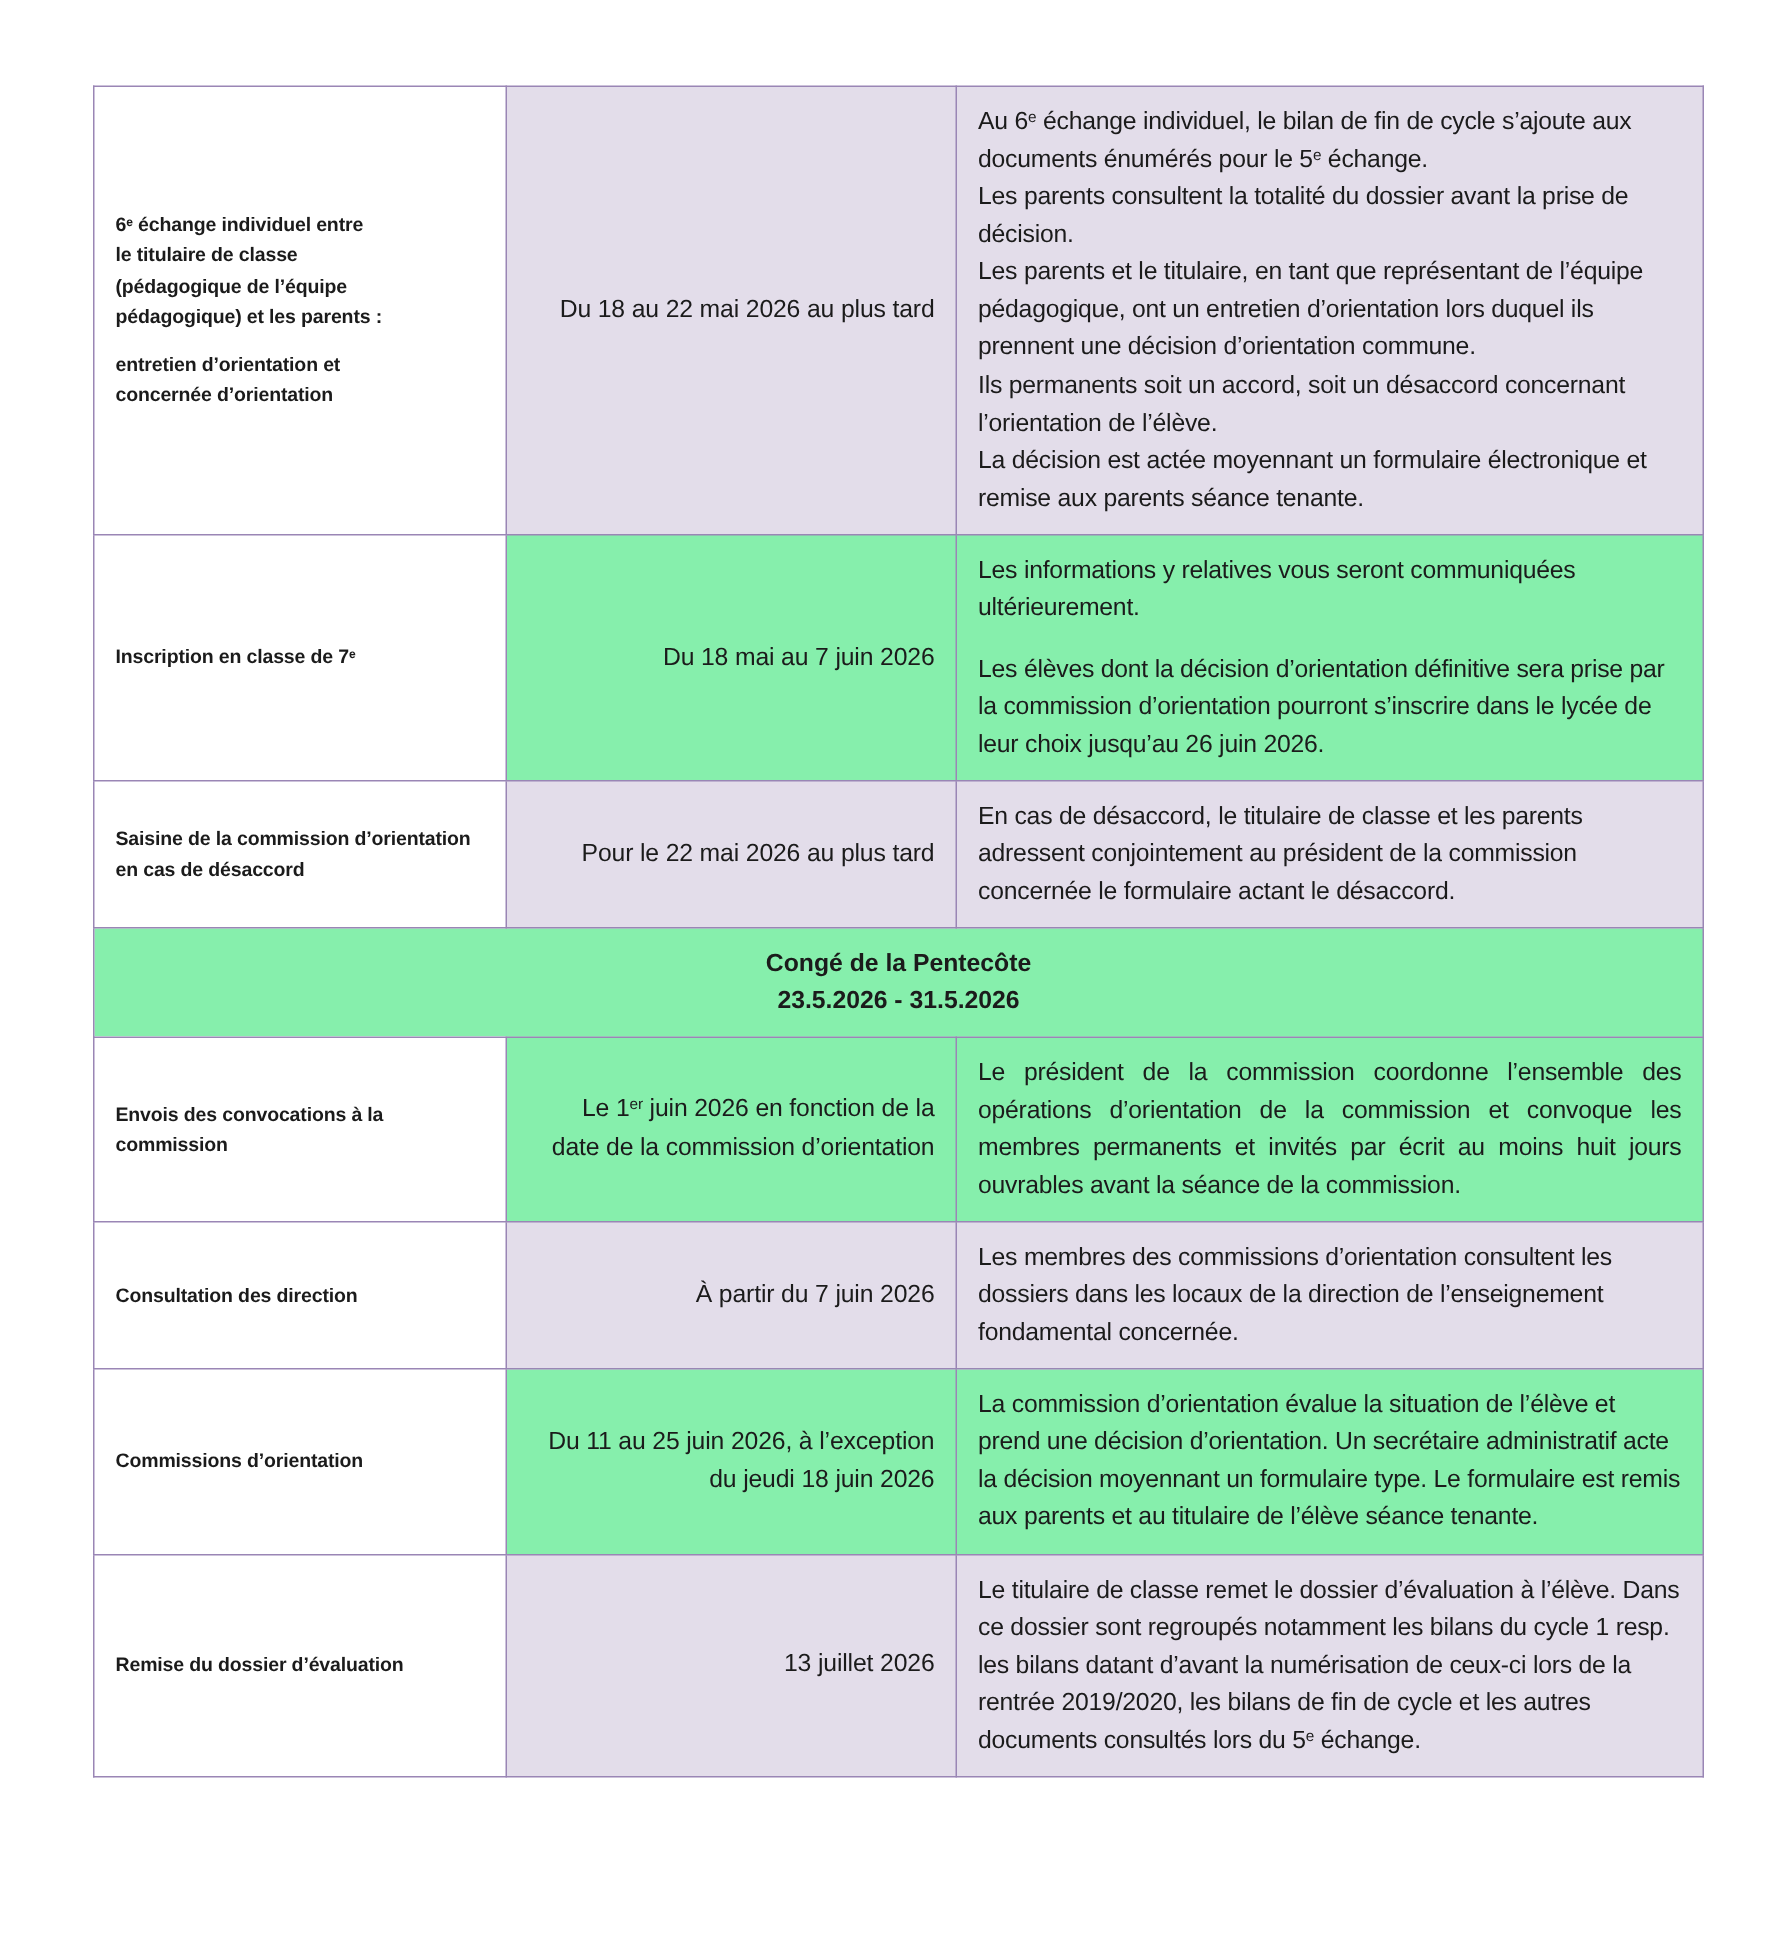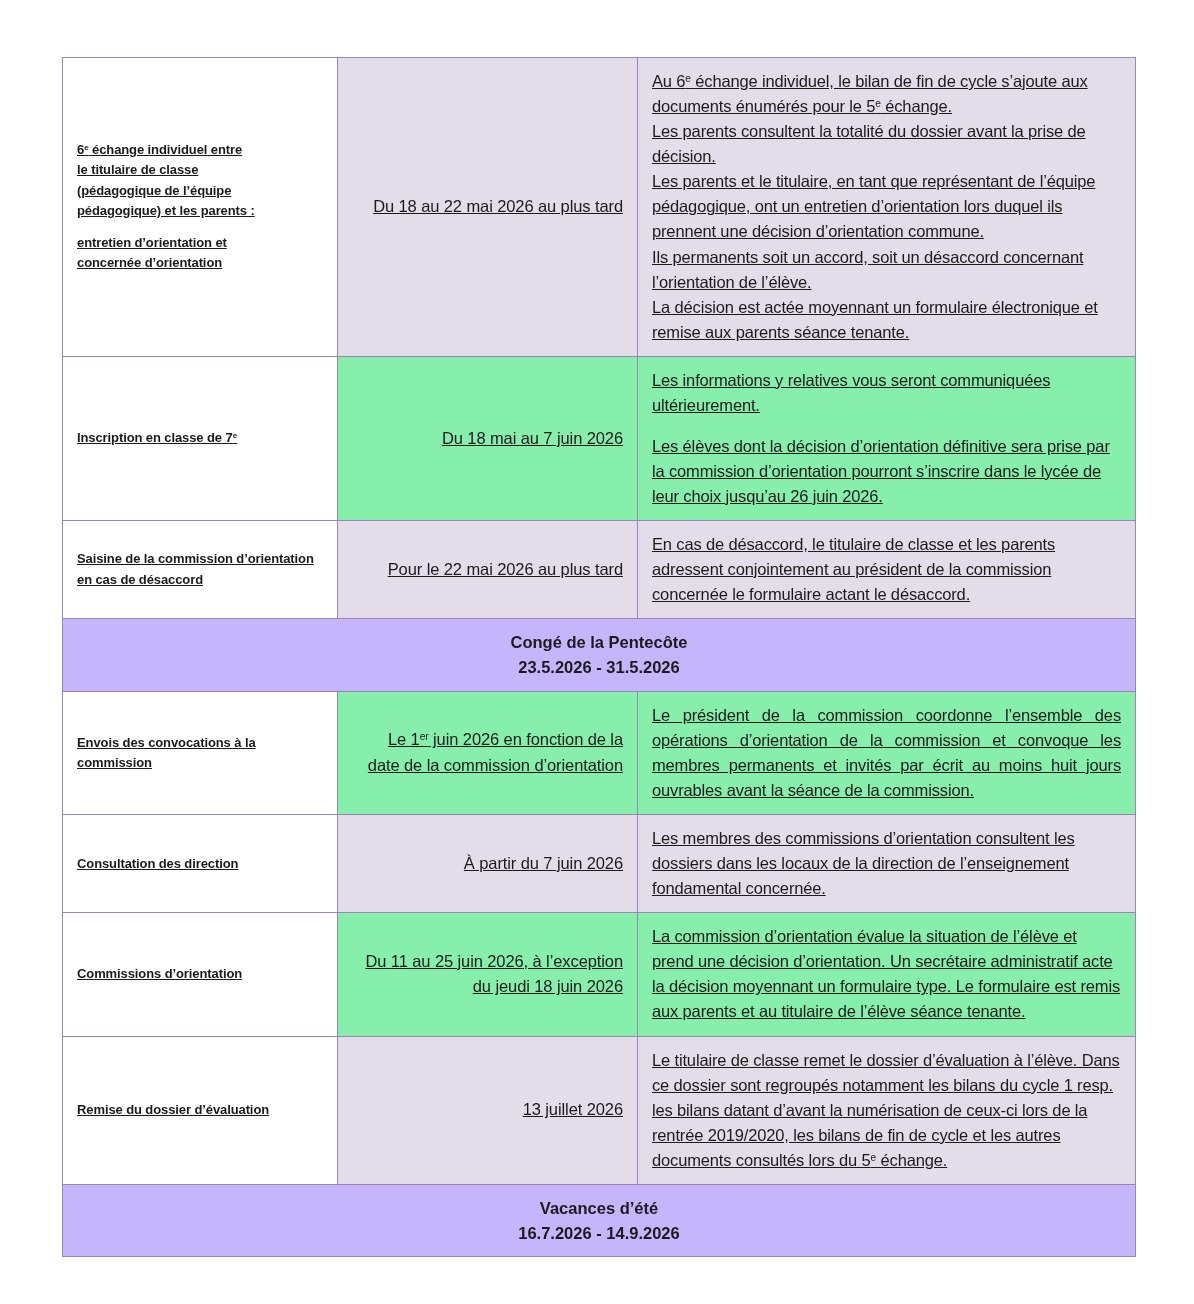--- a/index.html
+++ b/index.html
@@ -90,7 +90,7 @@
     line-height: 0;
   }
 
-  p { margin: 0; text-decoration: underline; }
+  p { margin: 0; }
 </style>
 </head>
 <body>

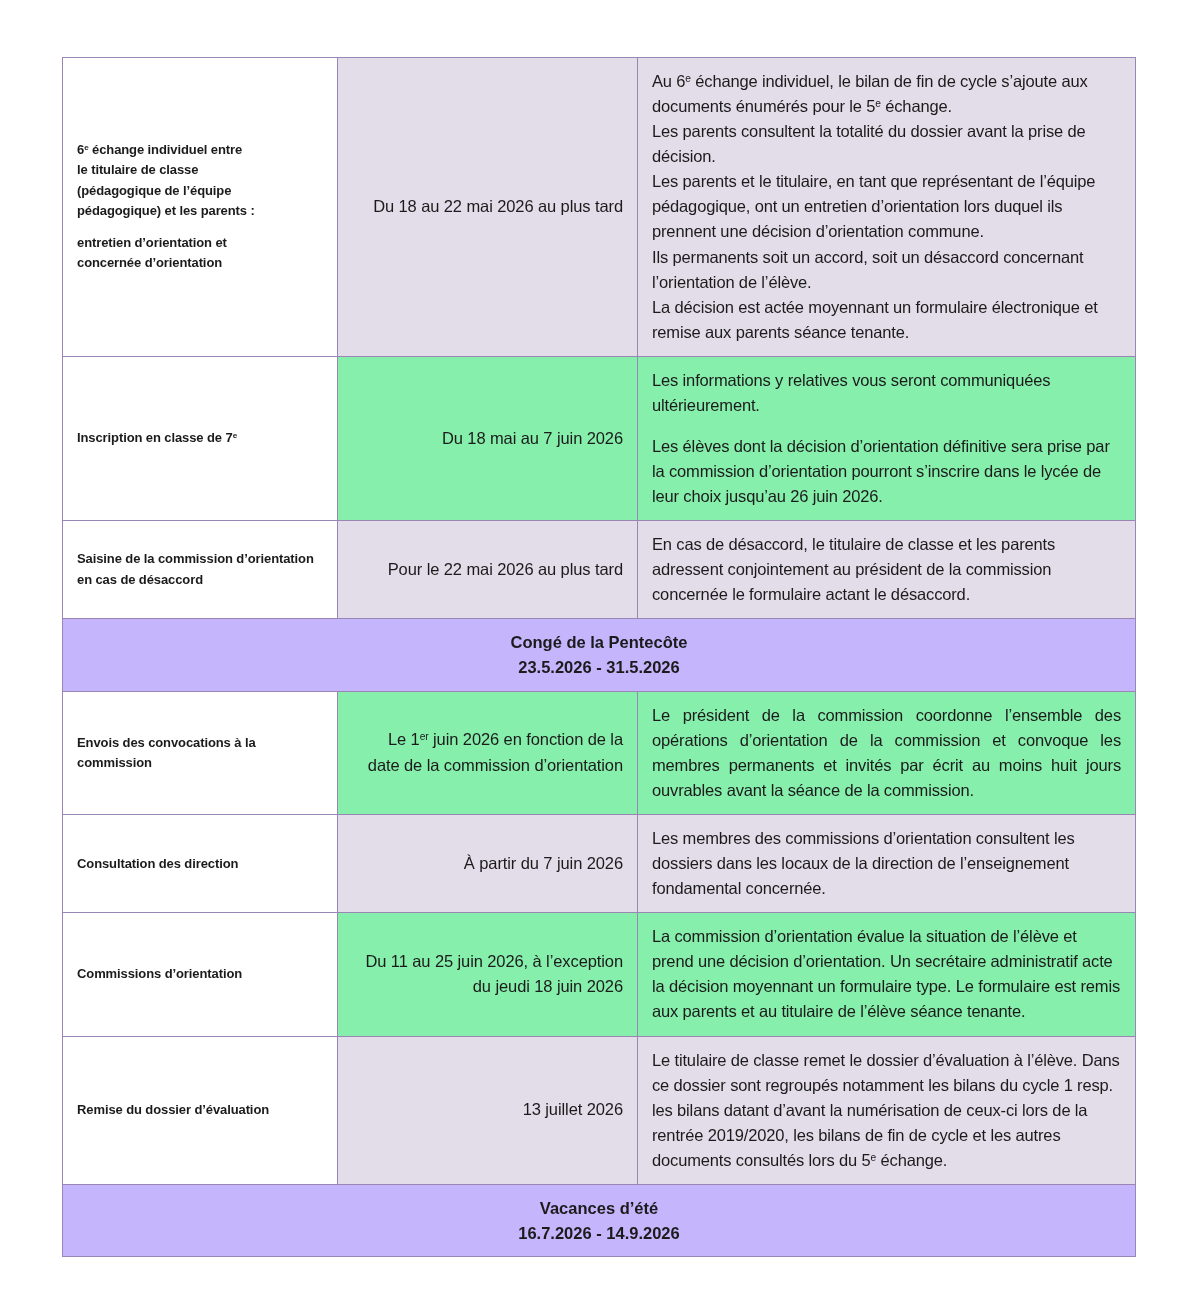--- a/index.html
+++ b/index.html
@@ -46,7 +46,7 @@
   .bg-white   { background: #ffffff; }
   .bg-lilac   { background: #e3ddea; }
   .bg-purple  { background: #86efac; }
-  .bg-green   { background: #c4b5fd; }
+  .bg-green   { background: #86efac; }
 
   
   .task {

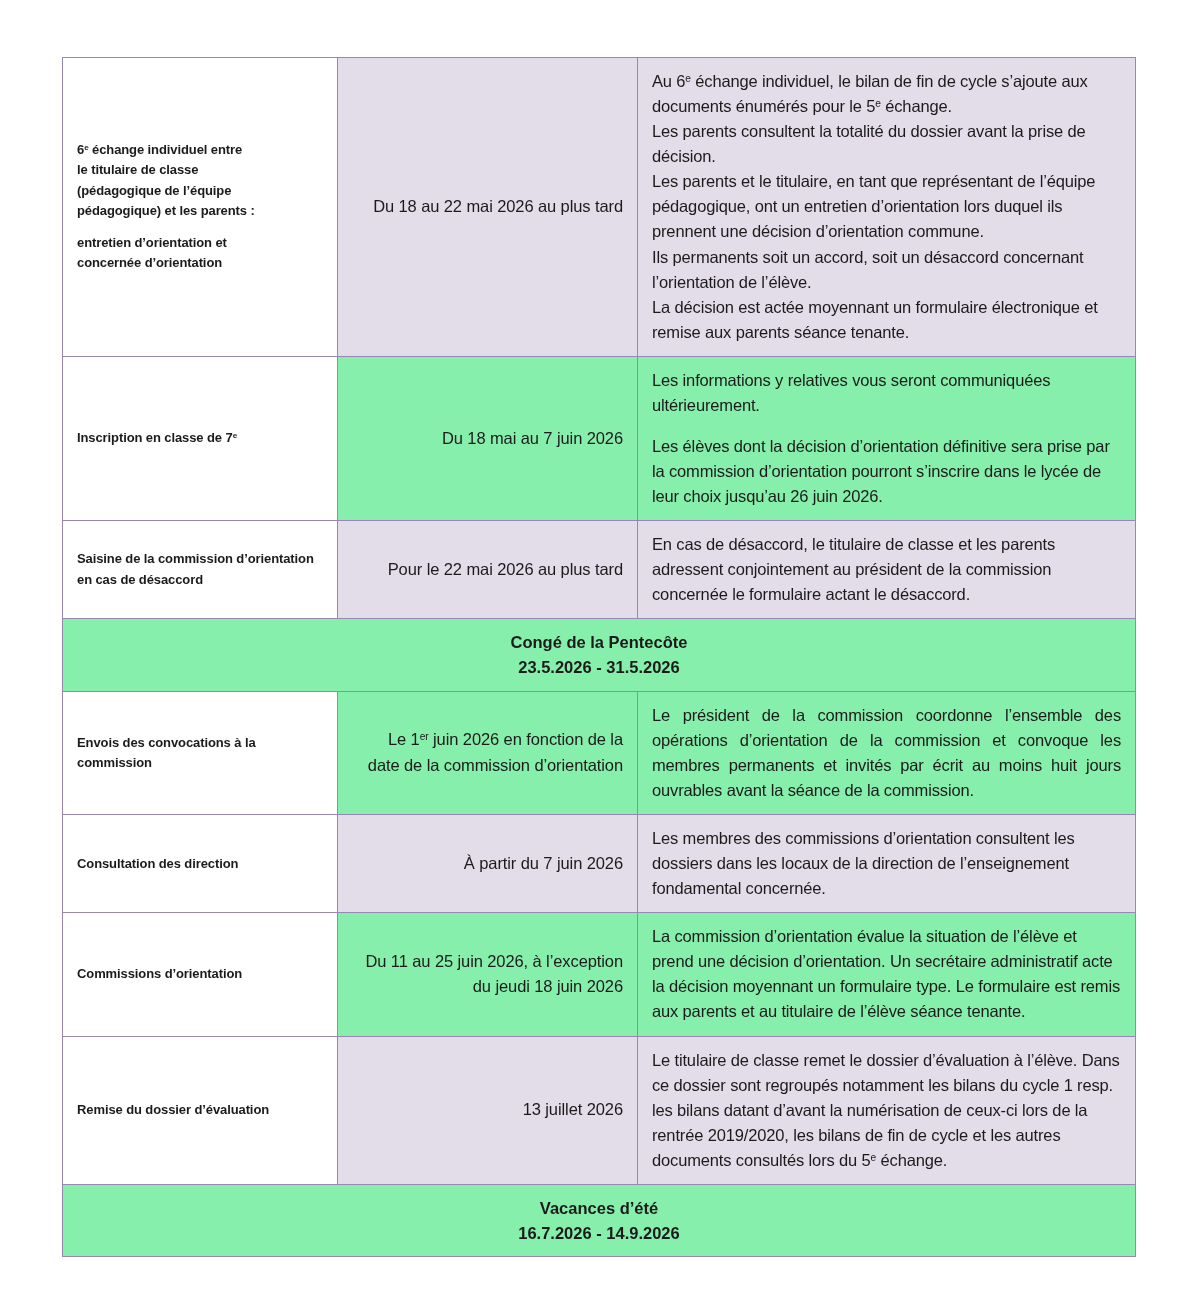--- a/index.html
+++ b/index.html
@@ -204,12 +204,6 @@
         </td>
       </tr>
 
-      <tr>
-        <td class="bg-green banner" colspan="3">
-          <span class="l1">Vacances d’été</span>
-          <span class="l2">16.7.2026 - 14.9.2026</span>
-        </td>
-      </tr>
 
     </tbody>
   </table>

